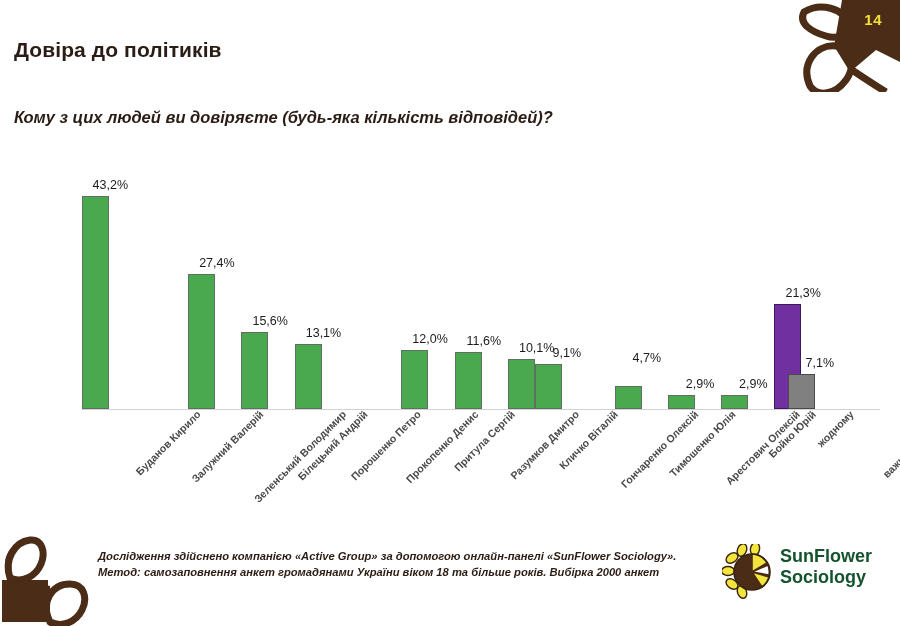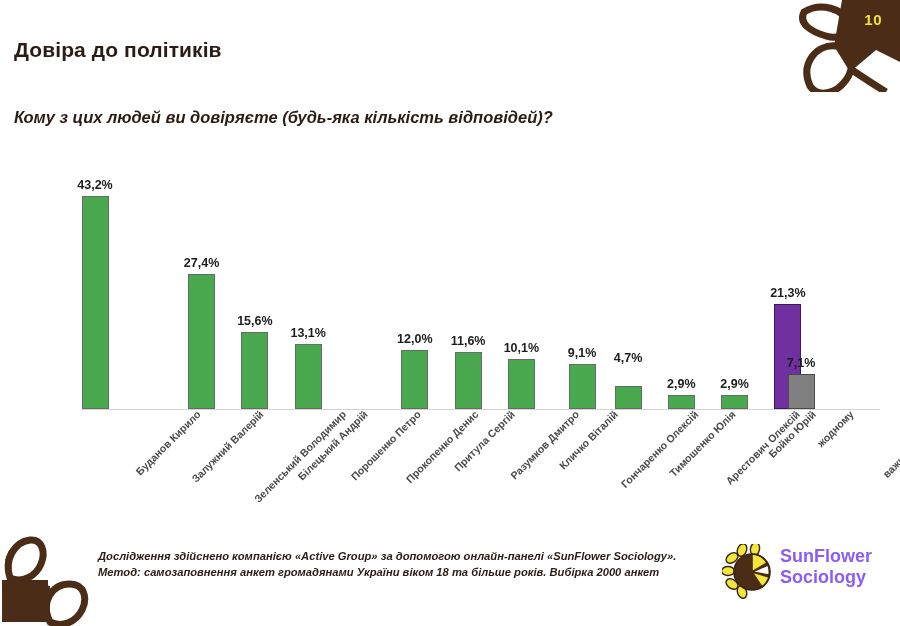--- a/index.html
+++ b/index.html
@@ -184,7 +184,7 @@
     <path d="M62 70 C74 78 86 86 96 92" fill="none" stroke="#4a2c17" stroke-width="7"></path>
   </svg>
 </div>
-<div id="page-number">10</div>
+<div id="page-number">14</div>
 
 <div id="slide-title">Довіра до політиків</div>
 <div id="slide-subtitle">Кому з цих людей ви довіряєте (будь-яка кількість відповідей)?</div>

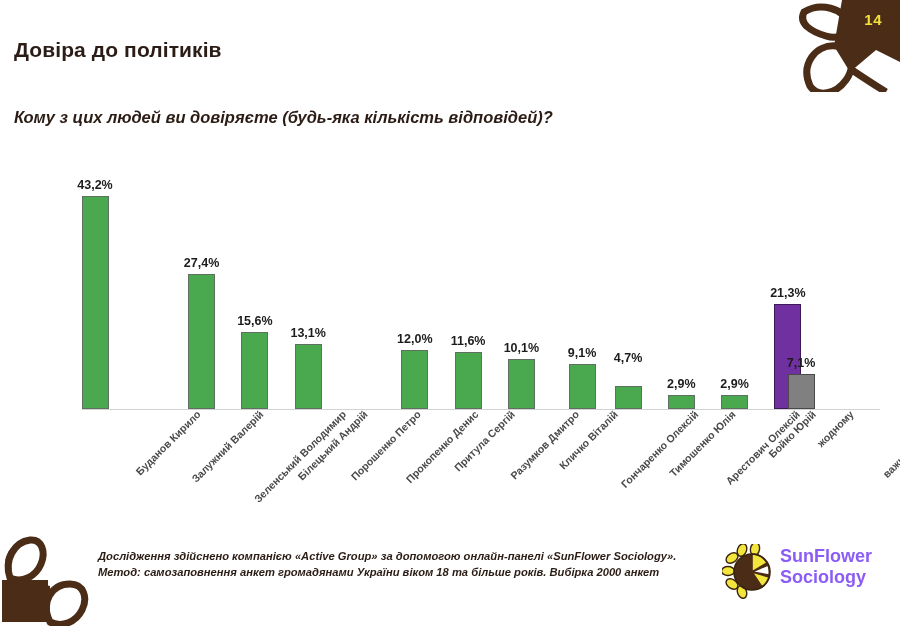--- a/index.html
+++ b/index.html
@@ -98,9 +98,9 @@
     position: absolute;
     left: -10px;
     width: 66px;
-    text-align: center;
+    text-align: right;
     font-size: 12.5px;
-    font-weight: bold;
+    font-weight: normal;
     color: #1c1c1c;
     white-space: nowrap;
   }

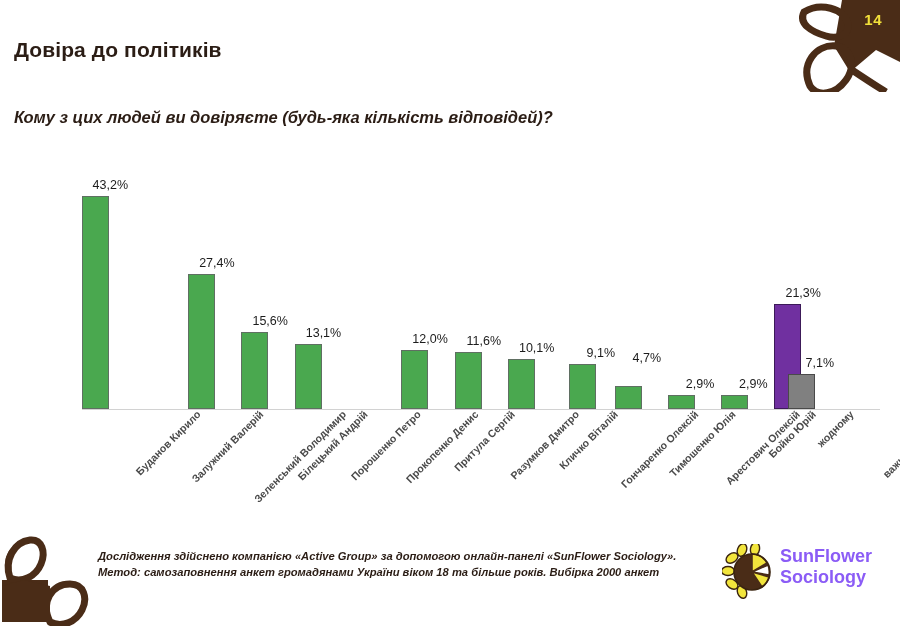--- a/index.html
+++ b/index.html
@@ -221,7 +221,7 @@
         <div class="bar-value" style="bottom: 54px;">10,1%</div>
         <div class="bar green" style="height: 50px;"></div>
       </div>
-      <div class="bar-slot" style="left: 499px;">
+      <div class="bar-slot" style="left: 465px;">
         <div class="bar-value" style="bottom: 49px;">9,1%</div>
         <div class="bar green" style="height: 45px;"></div>
       </div>

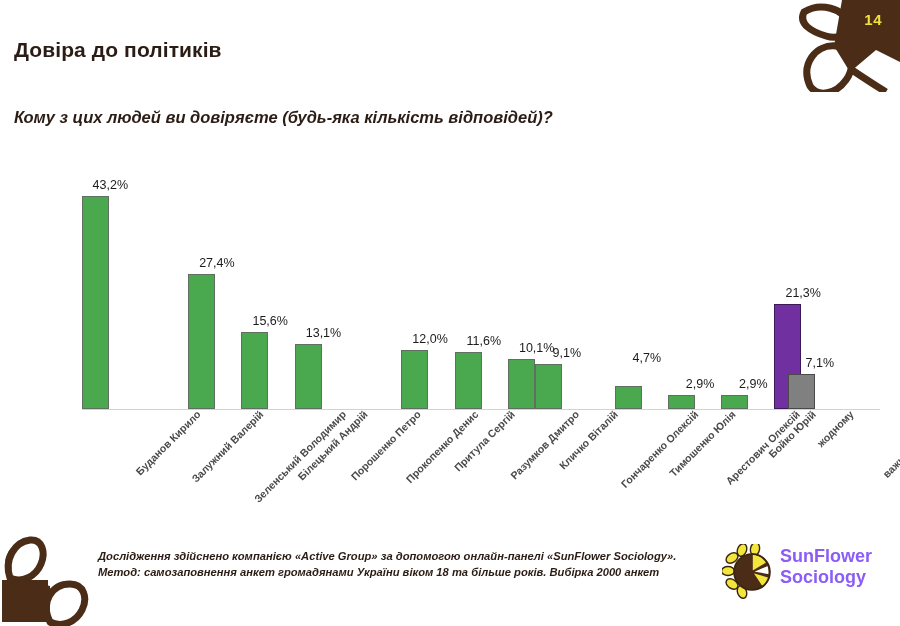--- a/index.html
+++ b/index.html
@@ -169,7 +169,7 @@
     top: 4px;
     font-size: 18px;
     font-weight: bold;
-    color: #8b5cf6;
+    color: #14532d;
     line-height: 1.16;
   }
 </style>

